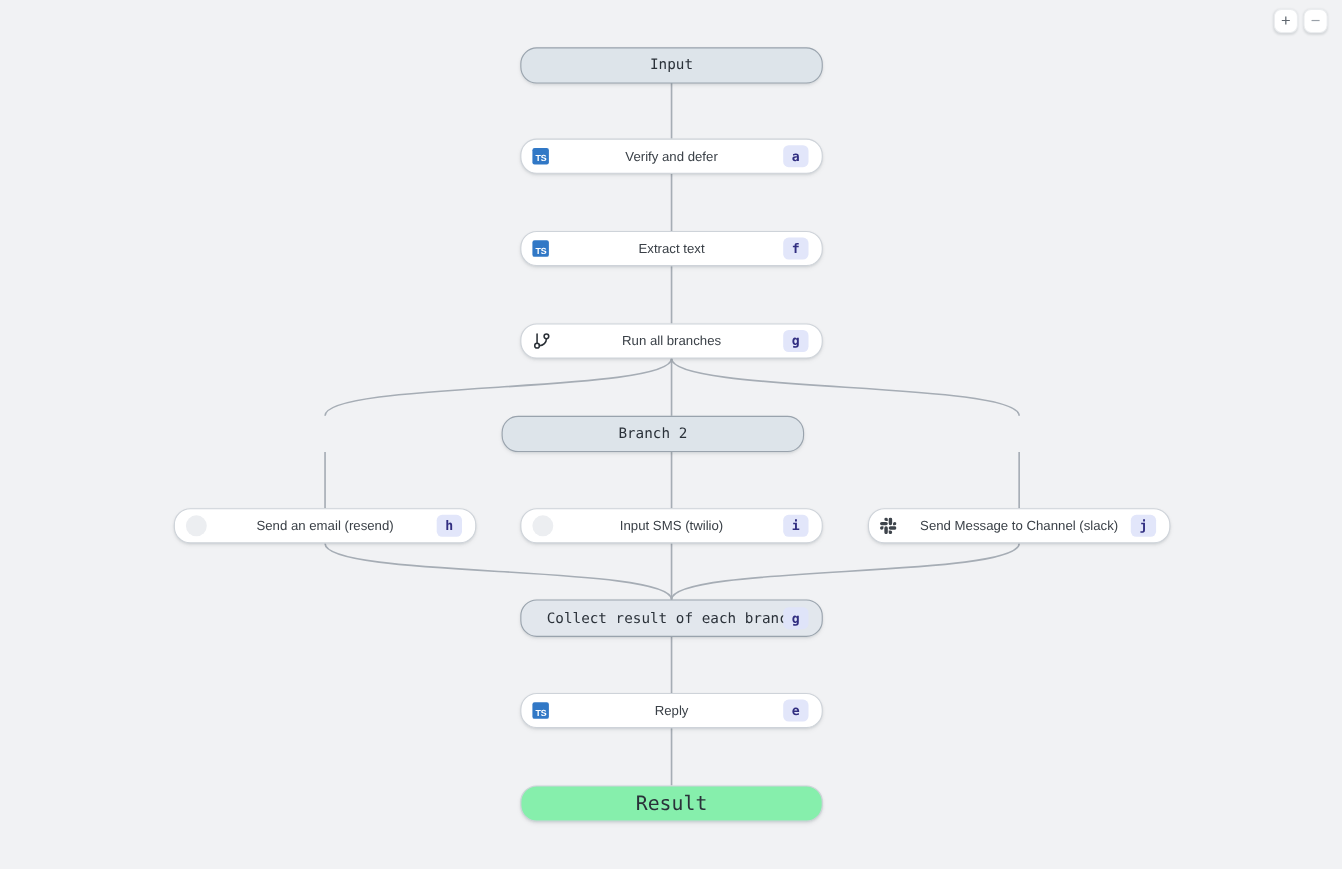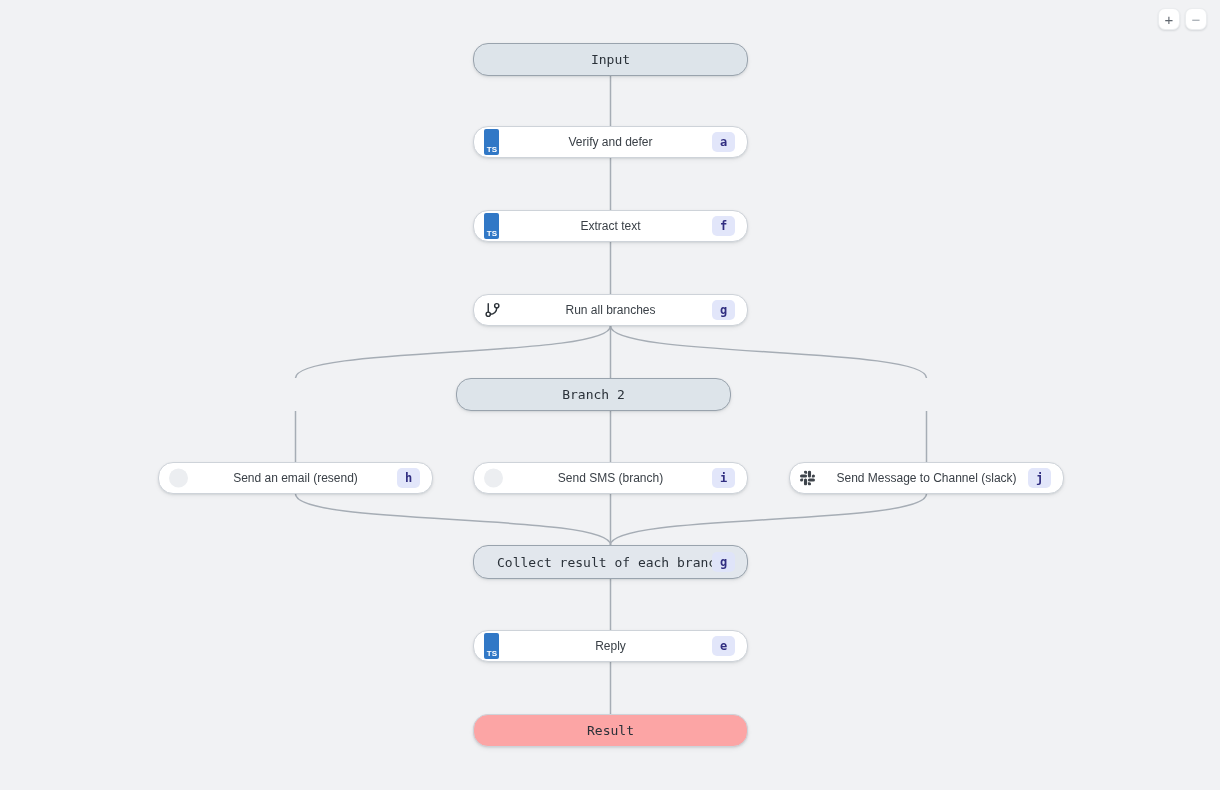--- a/index.html
+++ b/index.html
@@ -54,7 +54,7 @@
     display:flex; align-items:center; justify-content:center;
   }
   .ts-icon {
-    width:15px; height:26px; border-radius:2px;
+    width:15px; height:15px; border-radius:2px;
     background:#3178c6; color:#ffffff;
     font-family:"Liberation Sans", sans-serif;
     font-size:8px; font-weight:bold;

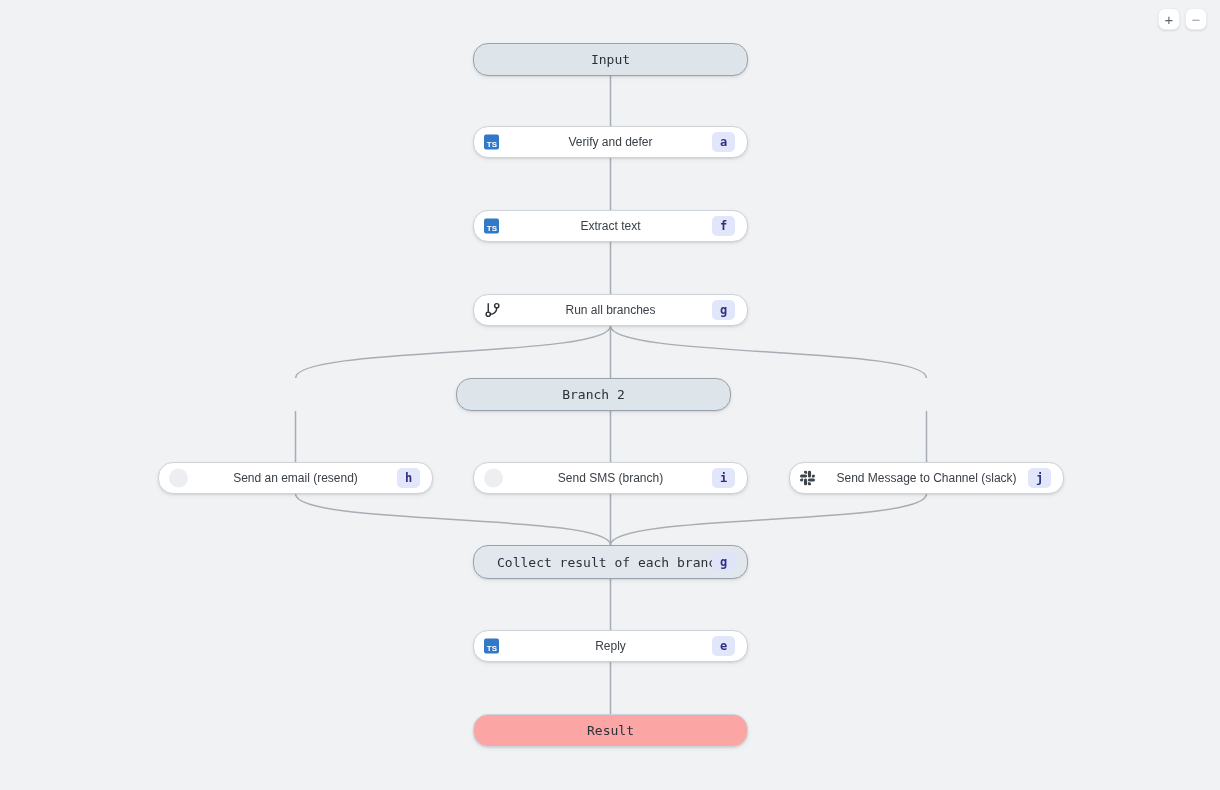--- a/index.html
+++ b/index.html
@@ -166,7 +166,7 @@
     <span class="icon-slot">
         <span class="faint-icon"></span>
       </span>
-    <span>Send SMS (branch)</span>
+    <span>Input SMS (twilio)</span>
     <span class="badge">i</span>
   </div>
 

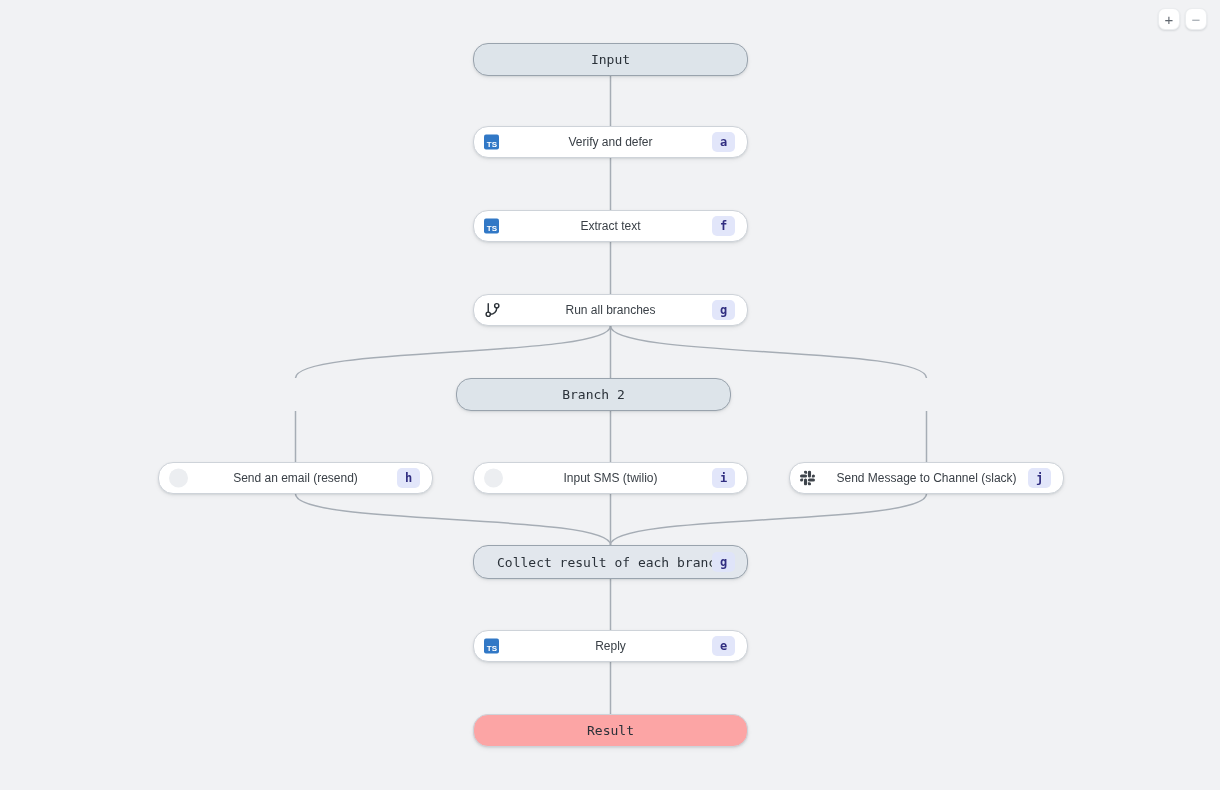--- a/index.html
+++ b/index.html
@@ -42,11 +42,11 @@
     font-size:13px; color:#2a3139;
   }
   .result-node {
-    background:#fca5a5;
+    background:#86efac;
     border:1px solid #ced3d9;
     height:33px;
     font-family:"DejaVu Sans Mono", monospace;
-    font-size:13px; color:#2a3139;
+    font-size:18px; color:#2a3139;
   }
 
   .icon-slot {

